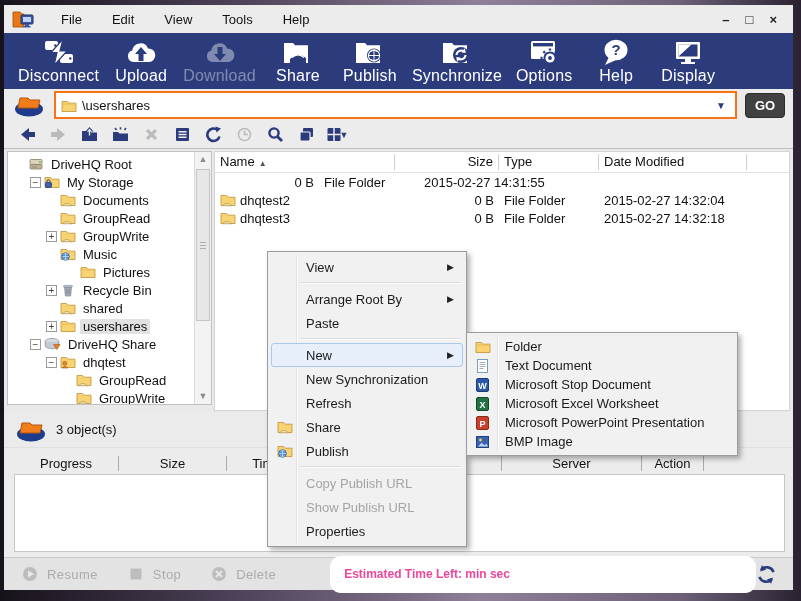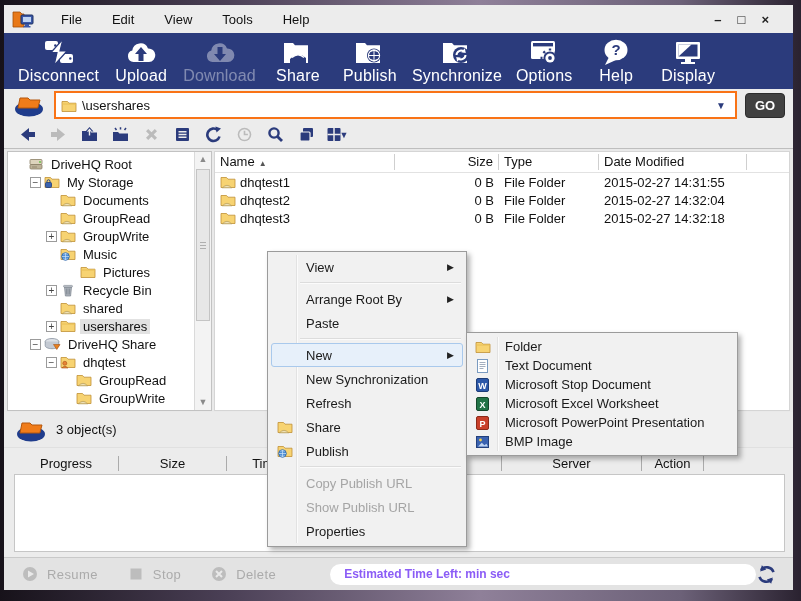--- a/index.html
+++ b/index.html
@@ -11,7 +11,7 @@
   .window{position:absolute;left:4px;top:5px;width:789px;height:585px;background:#ECECEC;}
 
   
-  .menubar{position:absolute;left:0;top:0;right:12px;height:28px;background:#ECECEC;display:flex;align-items:center;}
+  .menubar{position:absolute;left:0;top:0;right:4px;height:28px;background:#ECECEC;display:flex;align-items:center;}
   .appicon{margin:0 12px 0 8px;display:flex;}
   .menu-item{padding:0 15px;font-size:13px;color:#111;cursor:default;}
   .wincontrols{margin-left:auto;display:flex;gap:16px;padding-right:12px;font-size:13px;color:#222;font-weight:bold;}

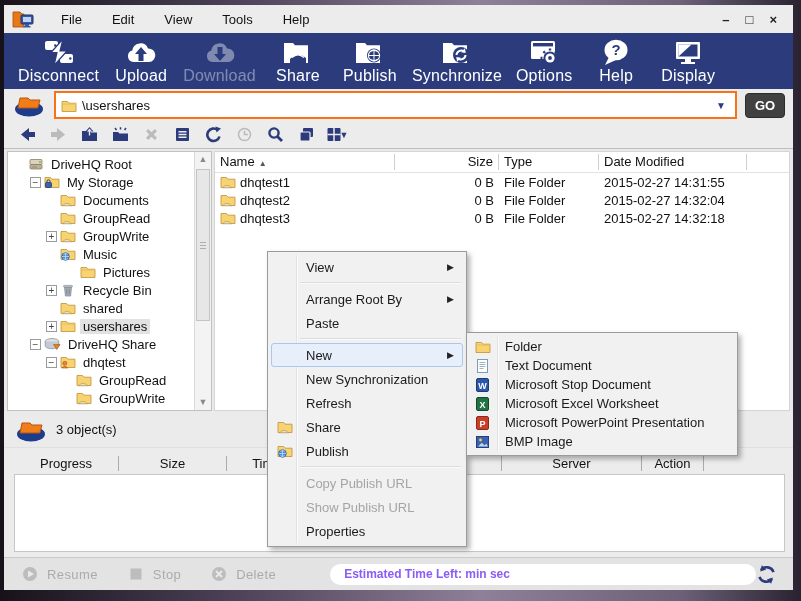--- a/index.html
+++ b/index.html
@@ -38,7 +38,7 @@
 
   
   .main{position:absolute;top:143px;height:264px;left:0;right:0;background:#E9E9E9;border-top:1px solid #BEBEBE;}
-  .tree{position:absolute;left:3px;top:2px;bottom:2px;width:205px;background:#fff;border:1px solid #C2C2C2;overflow:hidden;box-sizing:border-box;}
+  .tree{position:absolute;left:3px;top:2px;bottom:8px;width:205px;background:#fff;border:1px solid #C2C2C2;overflow:hidden;box-sizing:border-box;}
   .tree-inner{padding-top:3px;}
   .tree-item{height:18px;display:flex;align-items:center;font-size:13px;color:#111;white-space:nowrap;}
   .expander{width:11px;height:11px;border:1px solid #9B9B9B;background:#fff;font-size:10px;line-height:9px;text-align:center;margin-right:3px;color:#444;box-sizing:border-box;flex:none;}

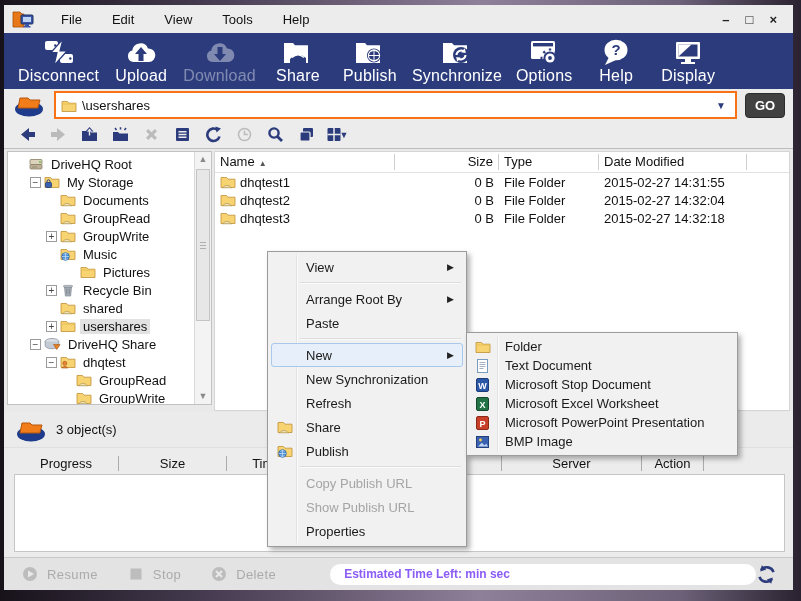--- a/index.html
+++ b/index.html
@@ -522,15 +522,6 @@
         </div>
       <div id="flrows">
           <div class="fl-row">
-     <span class="fl-cell w-name namecell">
-              <span class="icn" style="display:flex;">
-                <svg width="16" height="16" viewBox="0 0 16 16">
-                  <path d="M1 3.5h5.5L8 5.2h7v8.3H1z" fill="#F7D372" stroke="#C09135" stroke-width=".8"></path>
-                  <path d="M2.5 13.8q4.5-5 9 0z" fill="#EFE0B4" stroke="#B39A55" stroke-width=".7"></path>
-                </svg>
-              </span>
-              <span>dhqtest1</span>
-            </span>
      <span class="fl-cell w-size">0 B</span>
      <span class="fl-cell w-type">File Folder</span>
      <span class="fl-cell w-date">2015-02-27 14:31:55</span>

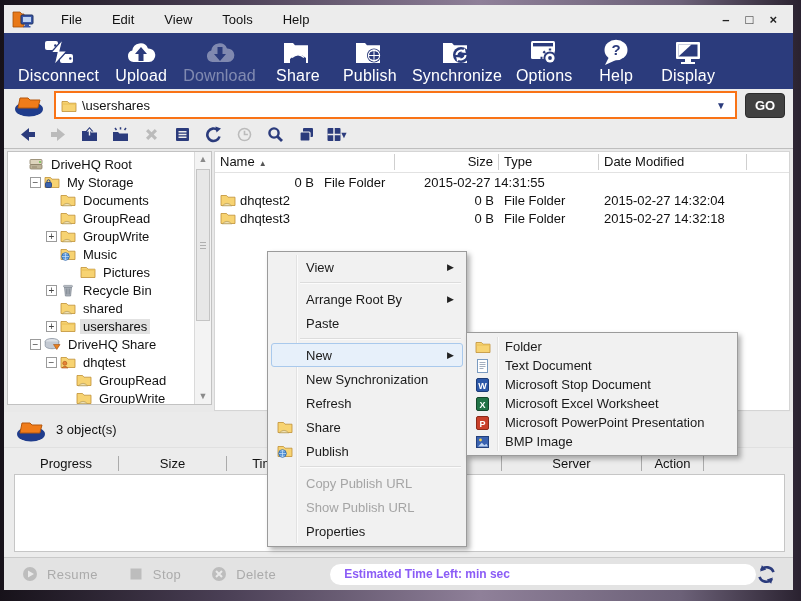--- a/index.html
+++ b/index.html
@@ -74,7 +74,7 @@
   
   .bottombar{position:absolute;top:552px;height:33px;left:0;right:0;background:#E3E3E3;border-top:1px solid #C9C9C9;display:flex;align-items:center;padding-left:18px;box-sizing:border-box;}
   .tr-btn{display:flex;align-items:center;gap:9px;color:#ABABAB;font-size:13px;margin-right:30px;letter-spacing:.4px;background:none;border:none;font-family:"Liberation Sans",sans-serif;padding:0;}
-  .pill{margin-left:24px;width:442px;height:21px;background:#fff;border-radius:11px;display:flex;align-items:center;padding-left:14px;font-size:12px;font-weight:bold;color:#8b5cf6;box-sizing:border-box;}
+  .pill{margin-left:24px;width:442px;height:37px;background:#fff;border-radius:11px;display:flex;align-items:center;padding-left:14px;font-size:12px;font-weight:bold;color:#ec4899;box-sizing:border-box;}
   .refreshblue{margin-left:auto;margin-right:16px;display:flex;}
 
   

